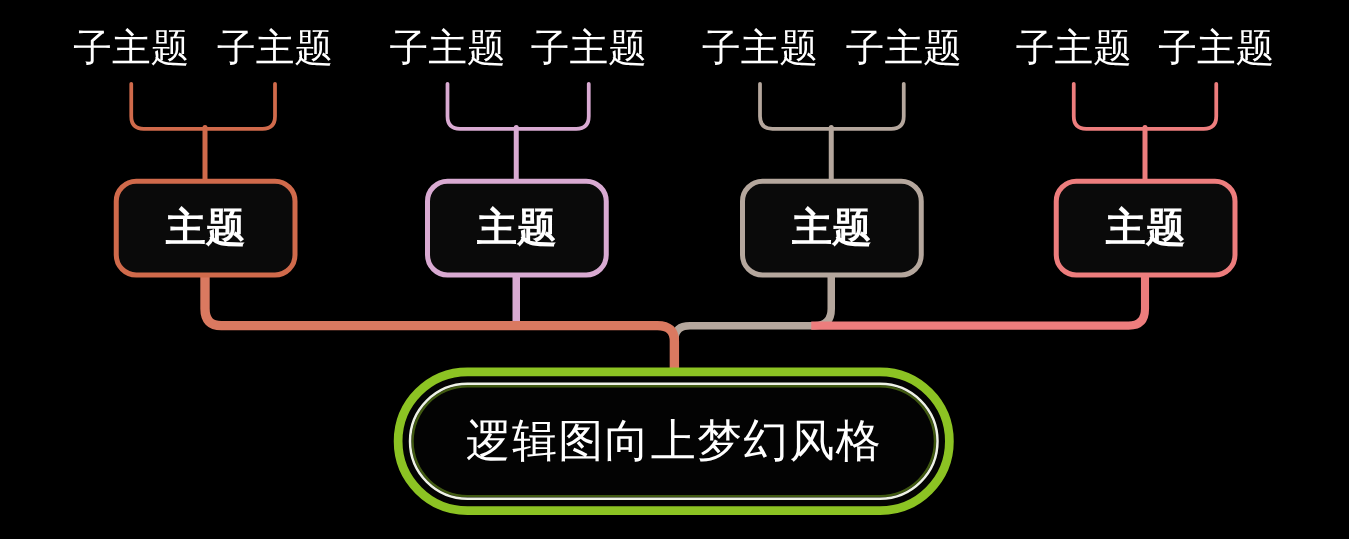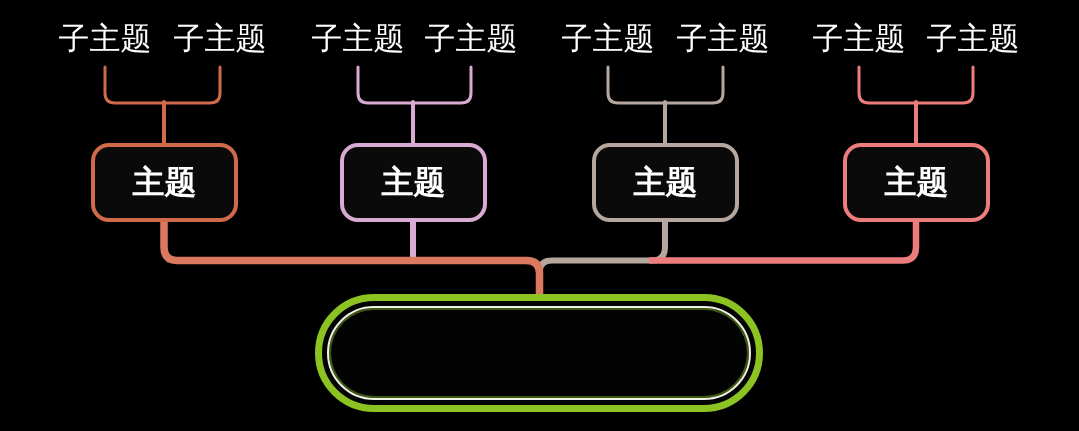--- a/index.html
+++ b/index.html
@@ -89,6 +89,7 @@
 
   <div class="root">
     <div class="root-ring"></div>
+    <span class="root-label">逻辑图向上梦幻风格</span>
   </div>
 
 </div>

